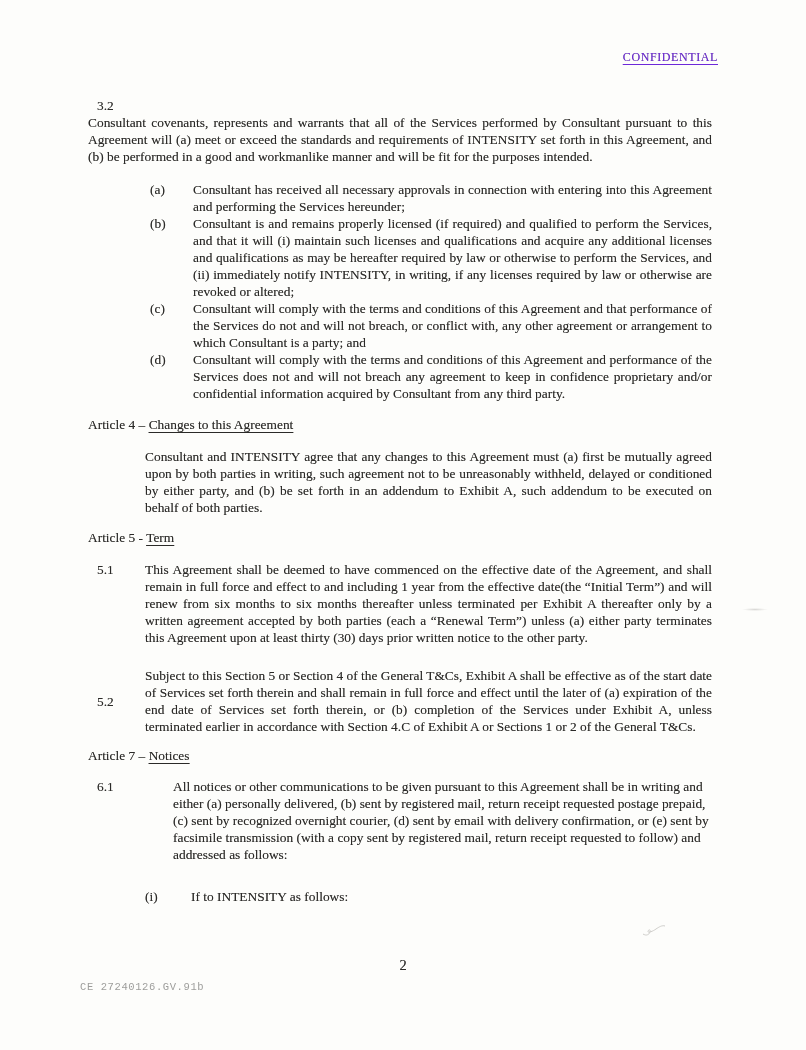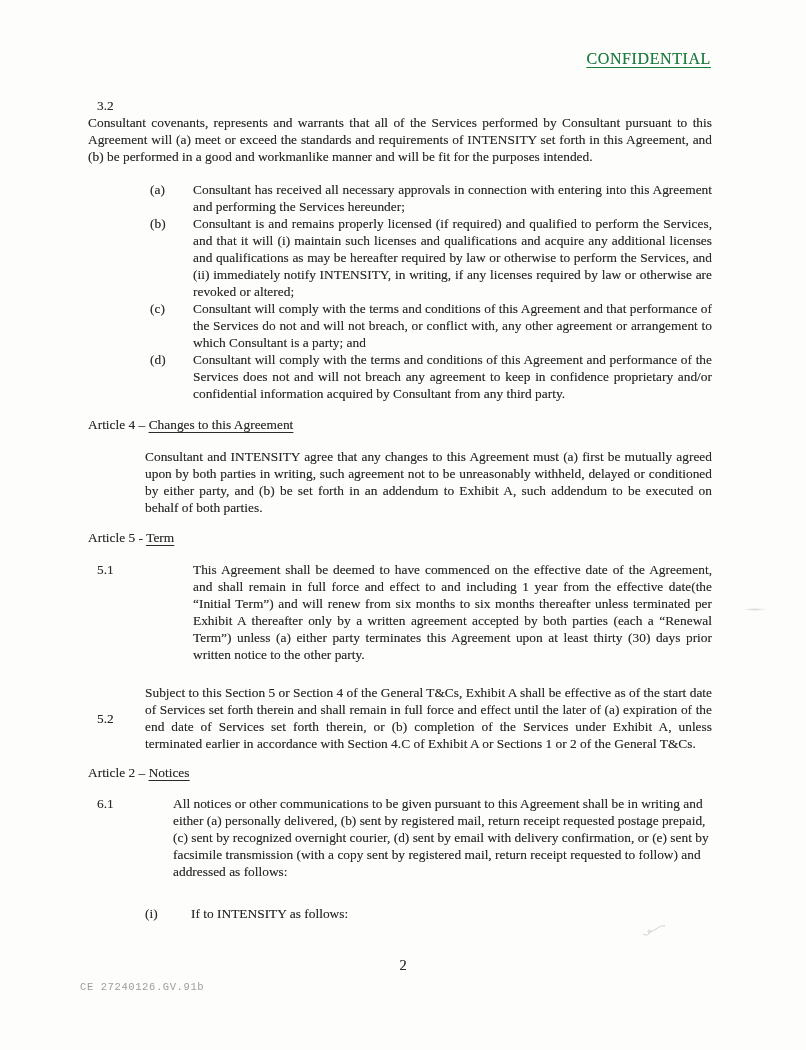--- a/index.html
+++ b/index.html
@@ -16,10 +16,10 @@
   .confidential {
     position: absolute;
     top: 50px;
-    right: 95px;
-    font-size: 16px;
+    right: 88px;
+    font-size: 12px;
     letter-spacing: 0.6px;
-    color: #15803d;
+    color: #6d28d9;
     text-decoration: underline;
     text-underline-offset: 3px;
   }

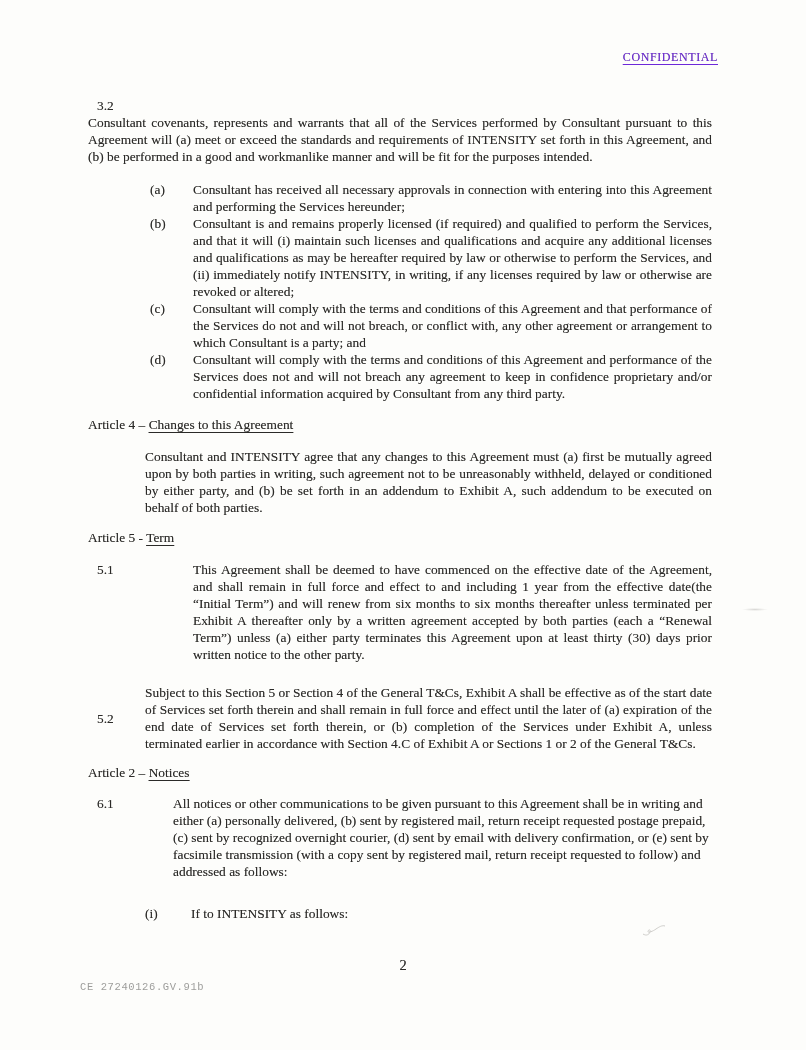--- a/index.html
+++ b/index.html
@@ -55,7 +55,7 @@
   .mb14 { margin-bottom: 14px; }
   .mb15 { margin-bottom: 15px; }
   .mb13 { margin-bottom: 13px; }
-  .mb21 { margin-bottom: 21px; gap: 48px; }
+  .mb21 { margin-bottom: 21px; }
   .mb12 { margin-bottom: 12px; align-items: center; }
   .mb25 { margin-bottom: 25px; gap: 28px; }
 

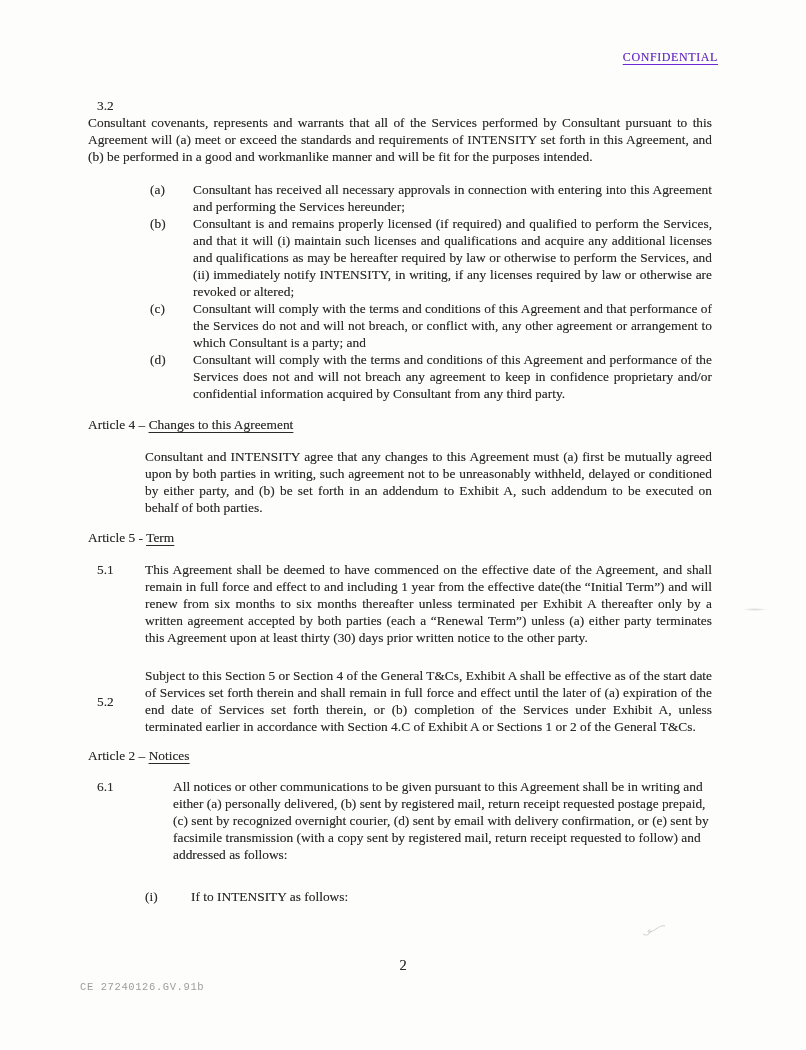--- a/index.html
+++ b/index.html
@@ -140,7 +140,7 @@
       <div class="body">Subject to this Section 5 or Section 4 of the General T&amp;Cs, Exhibit A shall be effective as of the start date of Services set forth therein and shall remain in full force and effect until the later of (a) expiration of the end date of Services set forth therein, or (b) completion of the Services under Exhibit A, unless terminated earlier in accordance with Section 4.C of Exhibit A or Sections 1 or 2 of the General T&amp;Cs.</div>
     </div>
 
-    <div class="art mb14"><span>Article 2 – </span><span class="u">Notices</span></div>
+    <div class="art mb14"><span>Article 7 – </span><span class="u">Notices</span></div>
 
     <div class="row n57 mb25">
       <div class="num">6.1</div>

